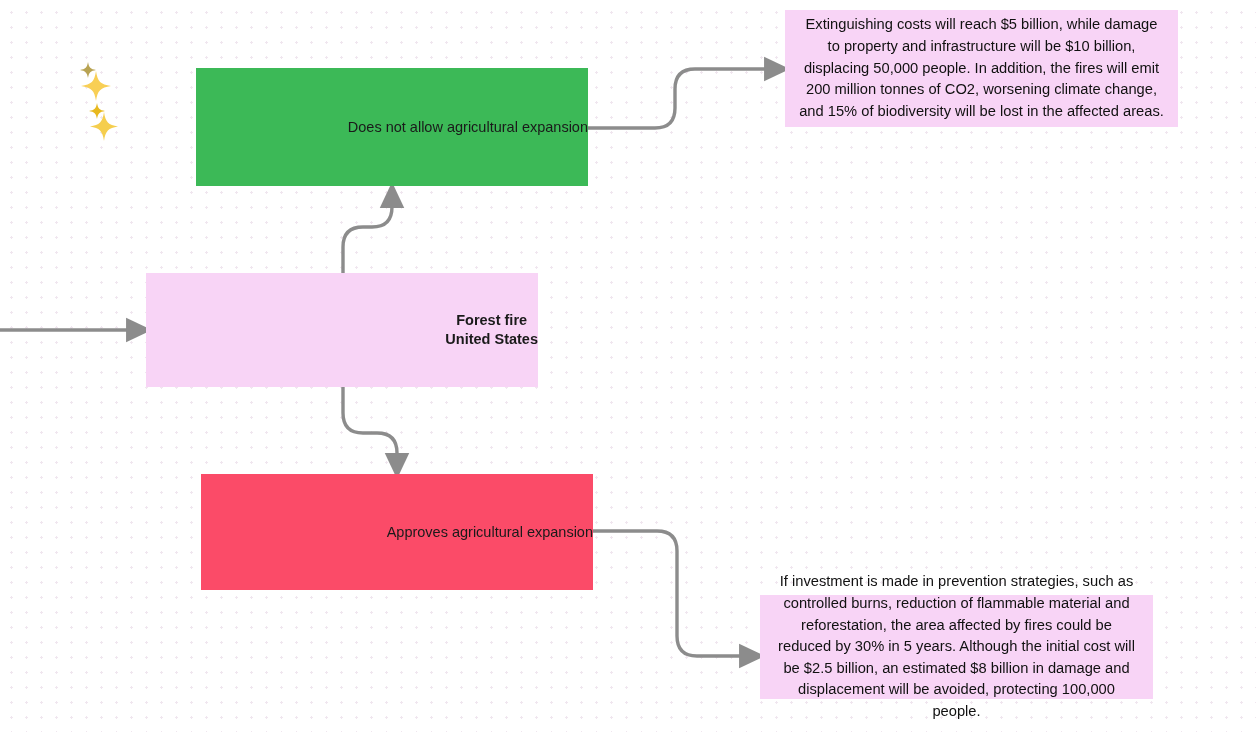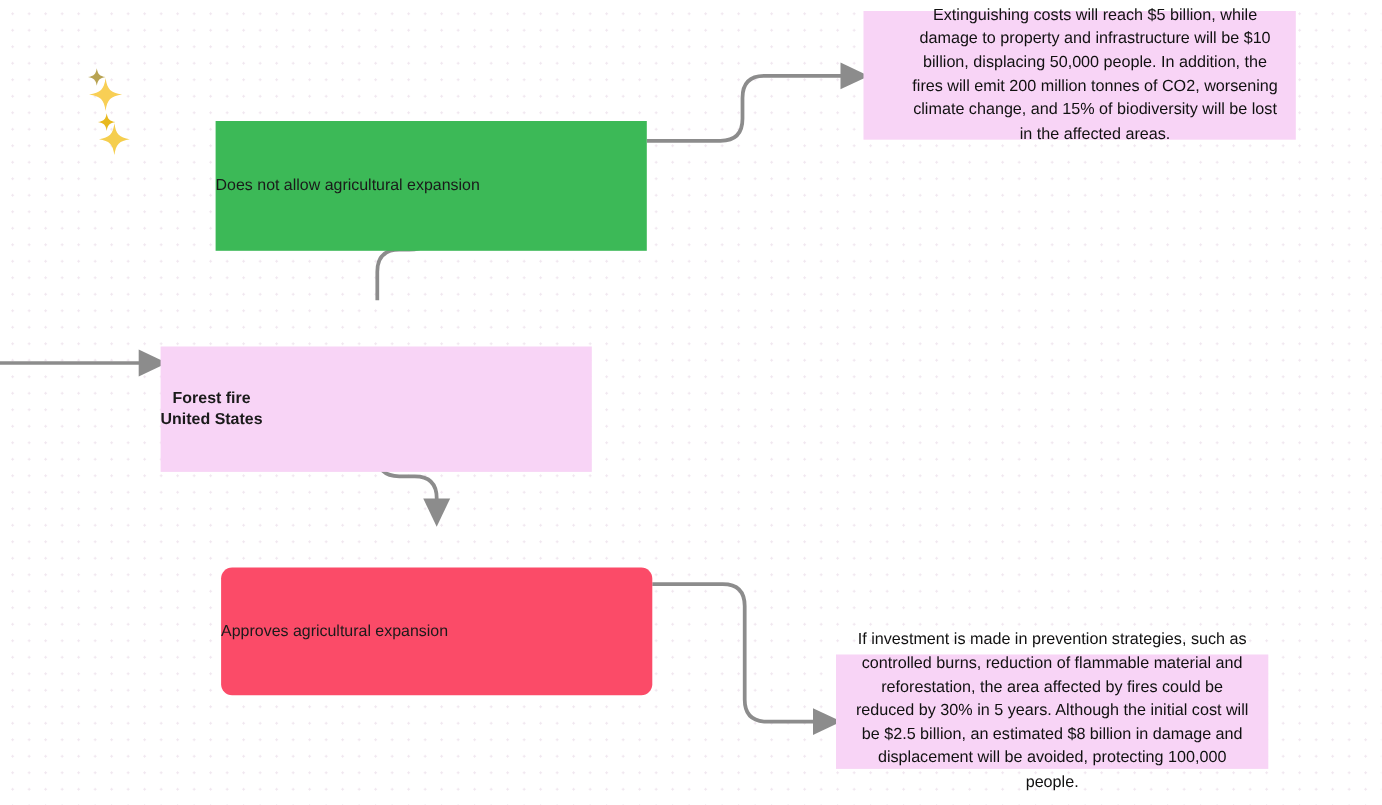--- a/index.html
+++ b/index.html
@@ -149,7 +149,7 @@
     <span class="node-label">Approves agricultural expansion</span>
   </div>
 
-  <div class="note" style="left:785px; top:10px; width:393px; height:117px;padding-left:42px;">
+  <div class="note" style="left:785px; top:10px; width:393px; height:117px;">
     <span class="note-text">Extinguishing costs will reach $5 billion, while damage to property and infrastructure will be $10 billion, displacing 50,000 people. In addition, the fires will emit 200 million tonnes of CO2, worsening climate change, and 15% of biodiversity will be lost in the affected areas.</span>
   </div>
 

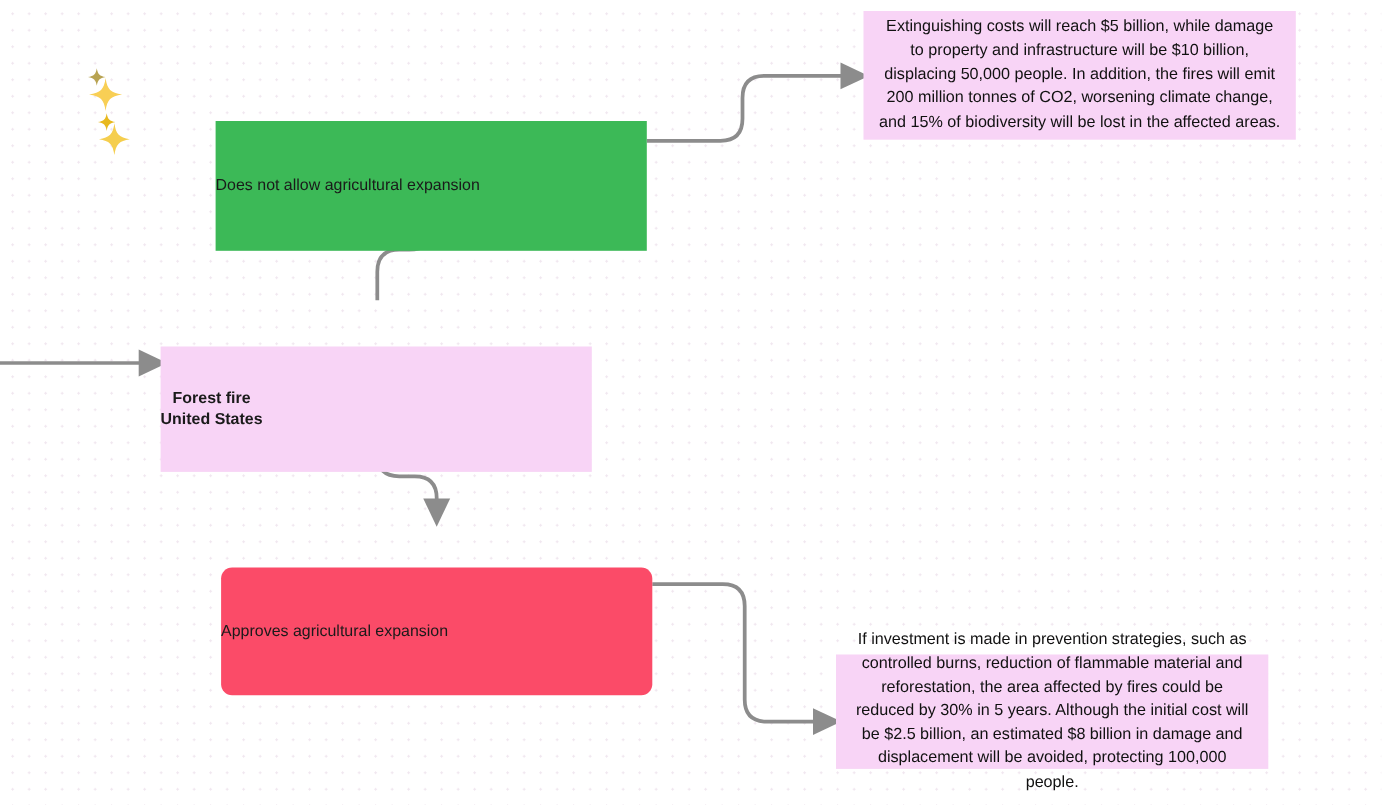--- a/index.html
+++ b/index.html
@@ -34,11 +34,10 @@
     box-sizing: border-box;
     display: flex;
     align-items: center;
-    justify-content: flex-start;
+    justify-content: flex-end;
     text-align: center;
     color: #1a1a1a;
     line-height: 1.28;
-    margin-top: 42px;
   }
   .node-green {
     background: #3cb957;

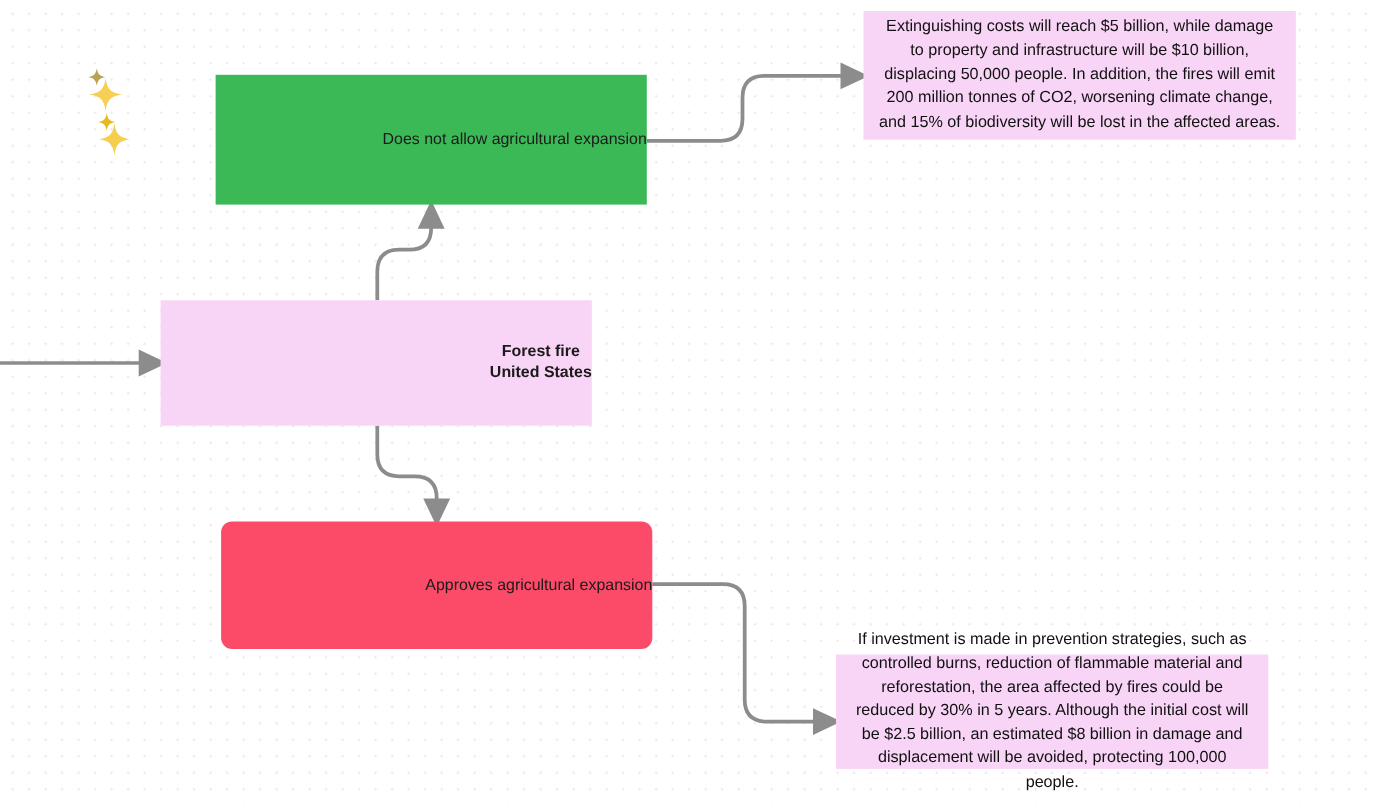--- a/index.html
+++ b/index.html
@@ -144,7 +144,7 @@
 United States</span>
   </div>
 
-  <div class="node node-red" style="left:201px; top:474px; width:392px; height:116px;border-radius:10px;">
+  <div class="node node-red" style="left:201px; top:474px; width:392px; height:116px;">
     <span class="node-label">Approves agricultural expansion</span>
   </div>
 

